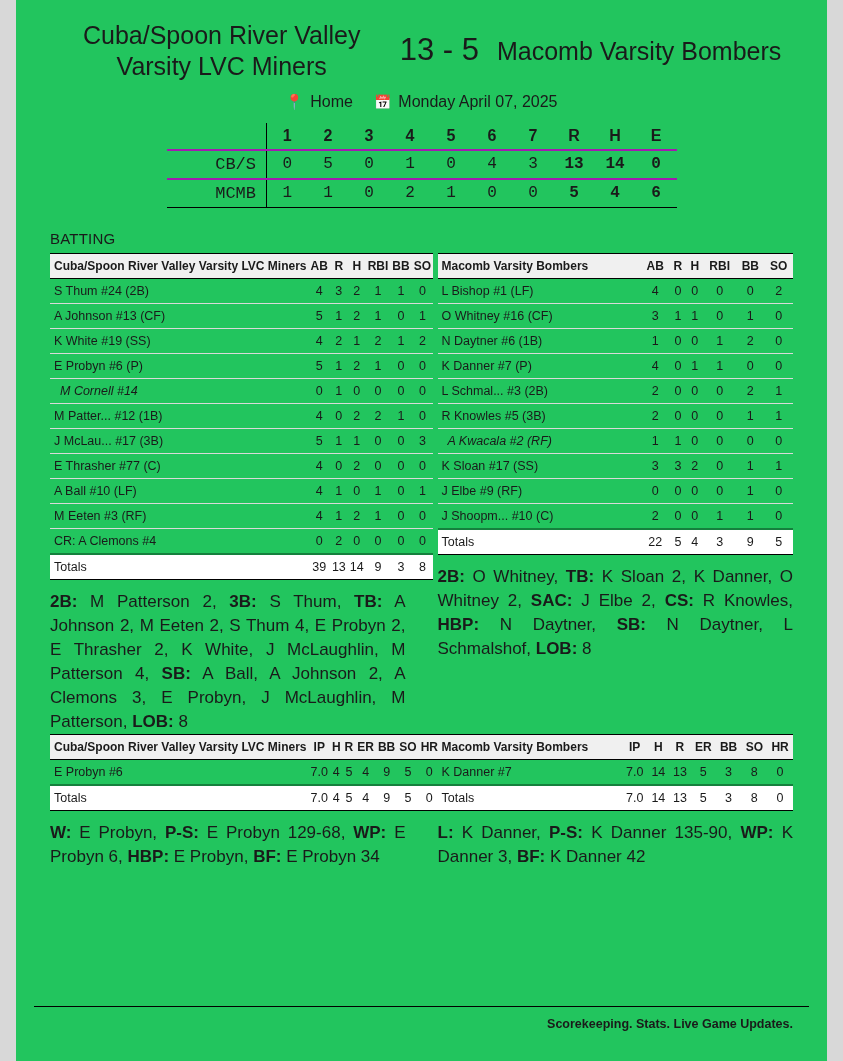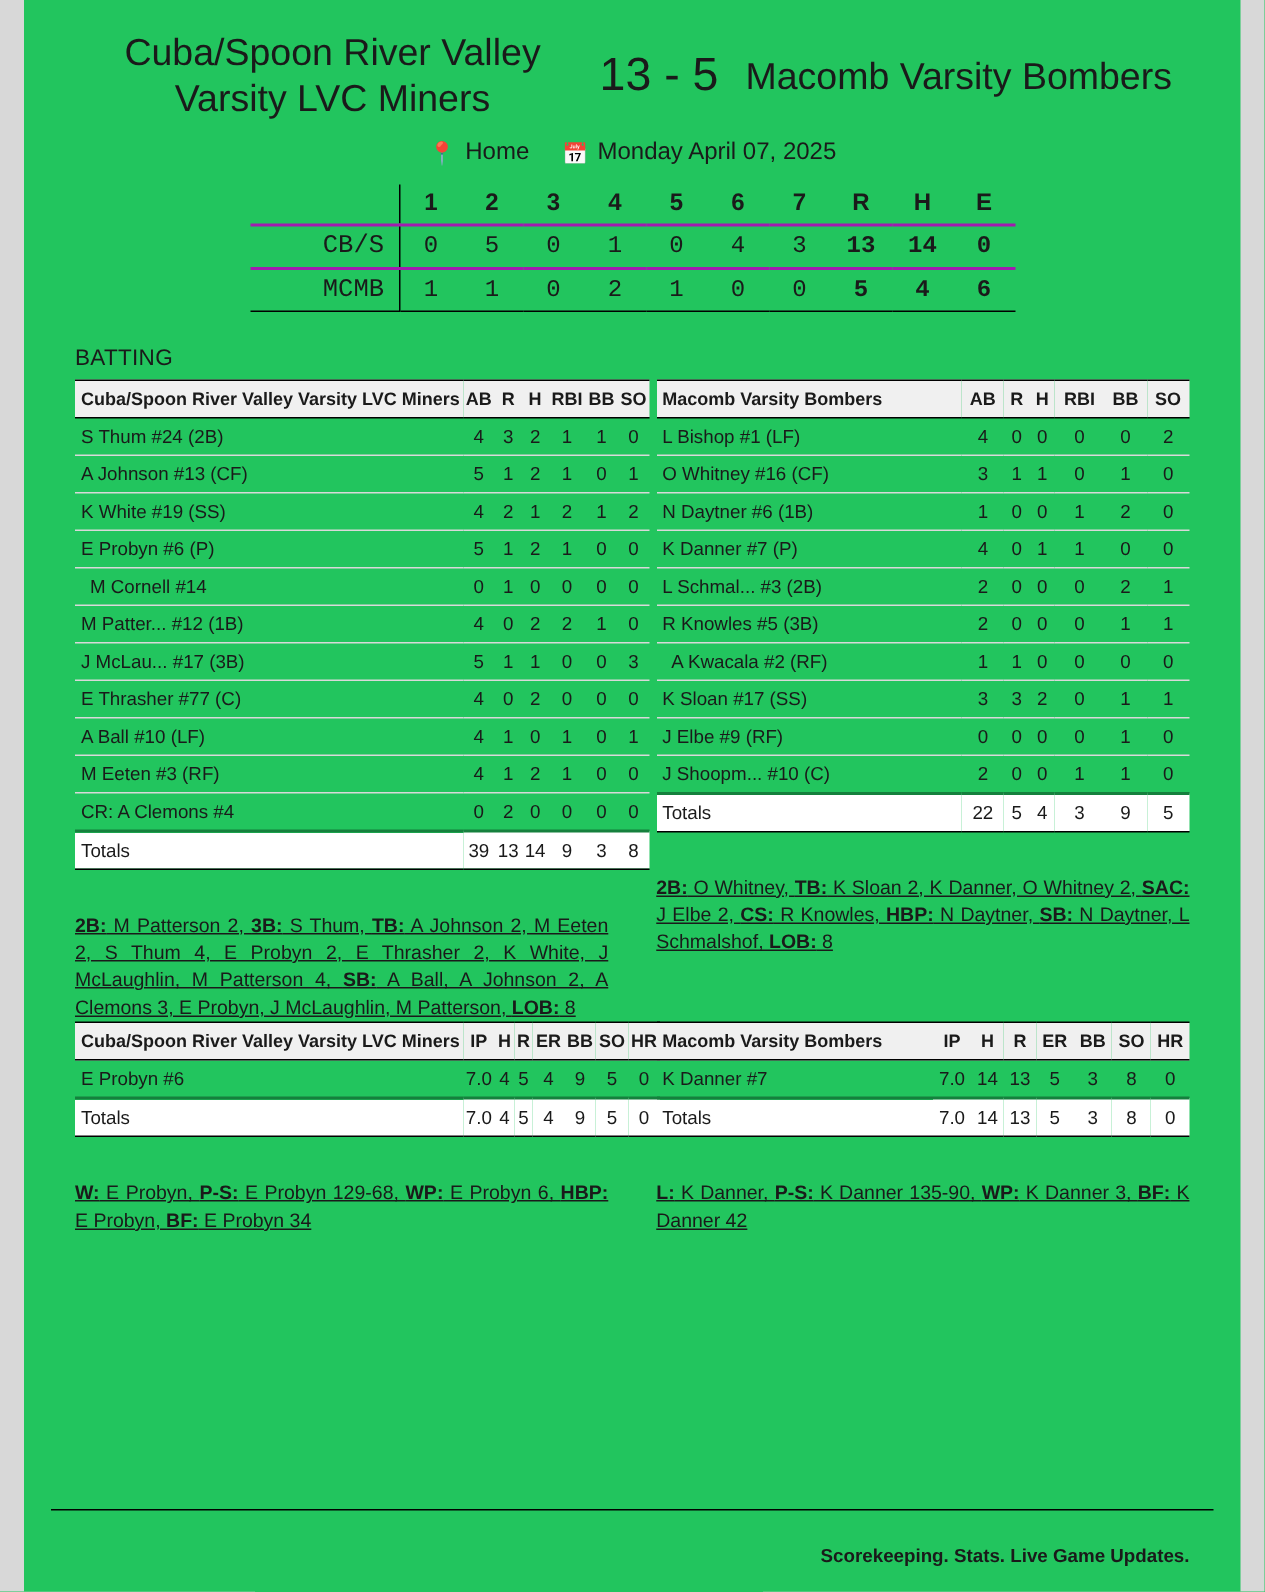--- a/index.html
+++ b/index.html
@@ -130,7 +130,7 @@
     overflow: hidden;
     text-overflow: ellipsis;
   }
-  table.stat tbody td.namecol.indent { padding-left: 10px; }
+  table.stat tbody td.namecol.indent { padding-left: 10px; font-style: italic; }
   table.stat tr.totals td {
     font-weight: normal;
     border-top: 2px solid #15803d;

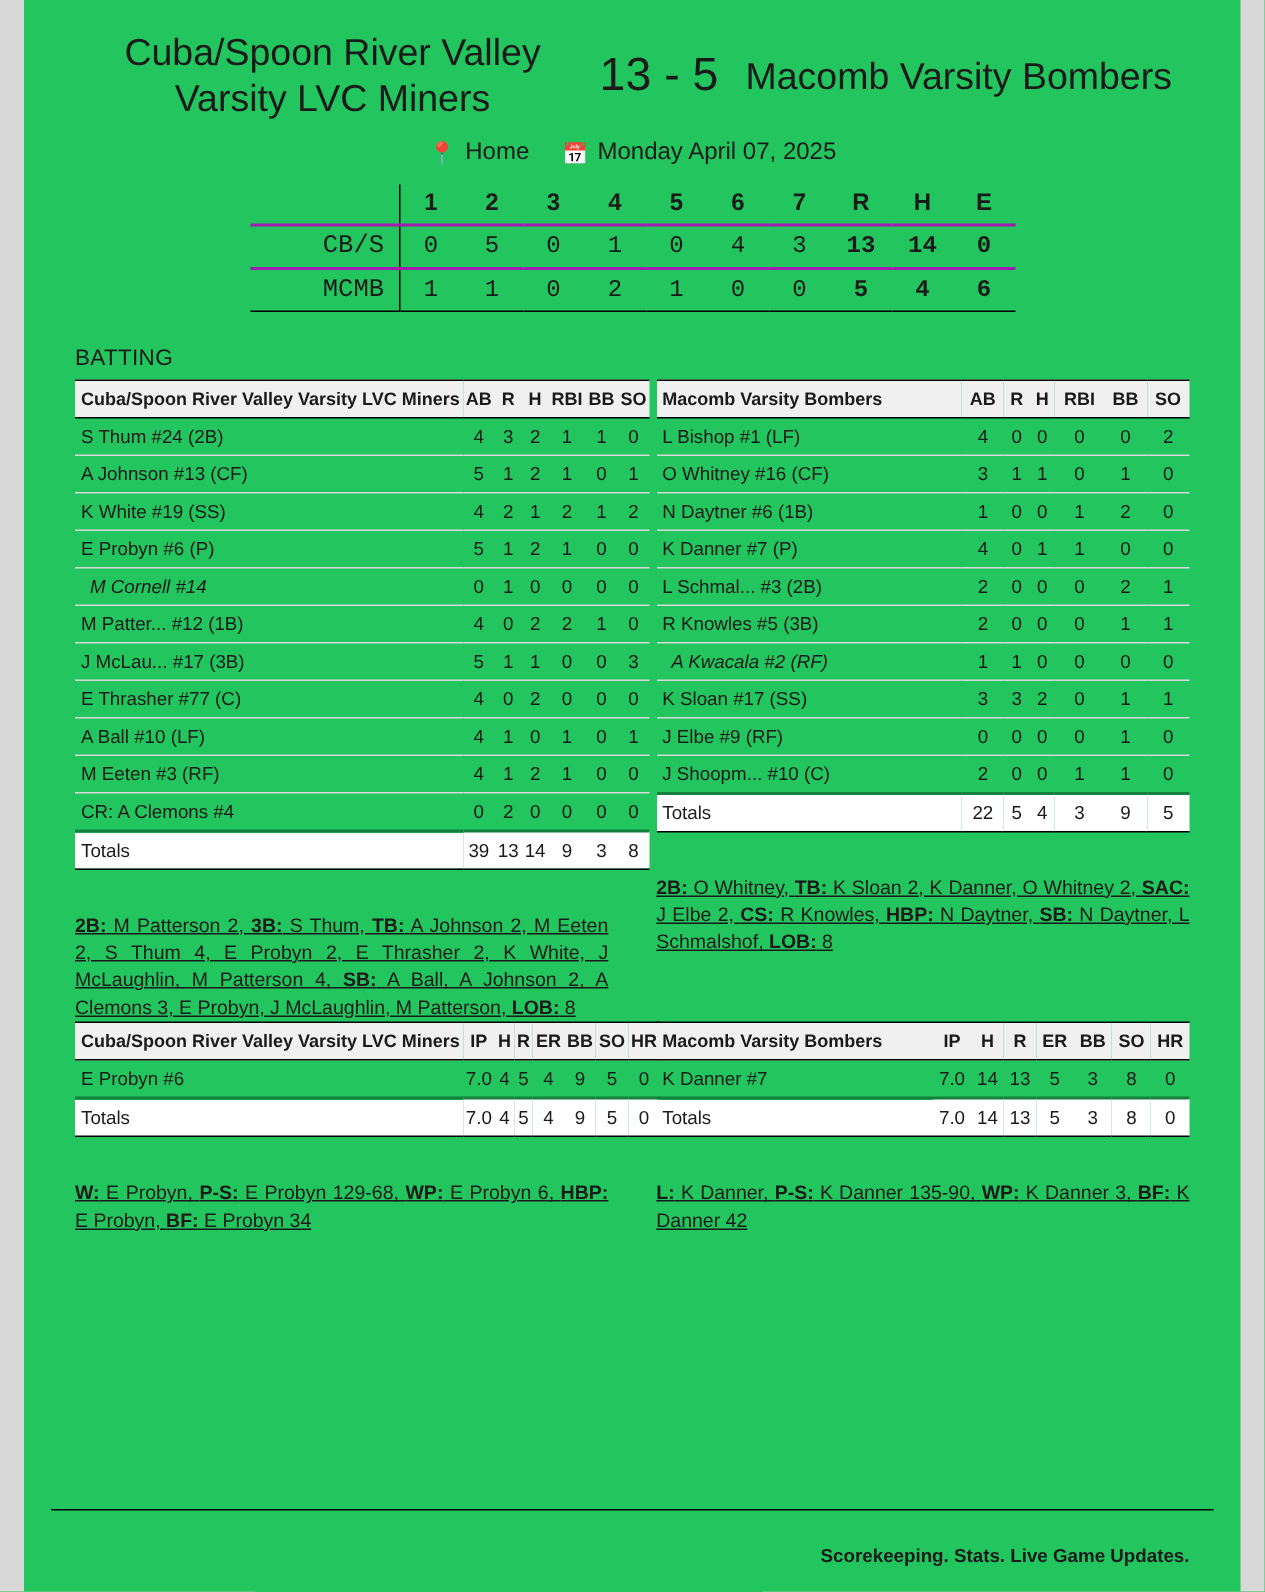--- a/index.html
+++ b/index.html
@@ -138,11 +138,10 @@
     background: #fff;
   }
   .notes {
-    font-size: 13px;
+    font-size: 17px;
     line-height: 1.42;
-    margin-top: 28px;
+    margin-top: 10px;
     text-align: justify;
-    text-decoration: underline;
   }
   .notes b { font-weight: bold; }
 

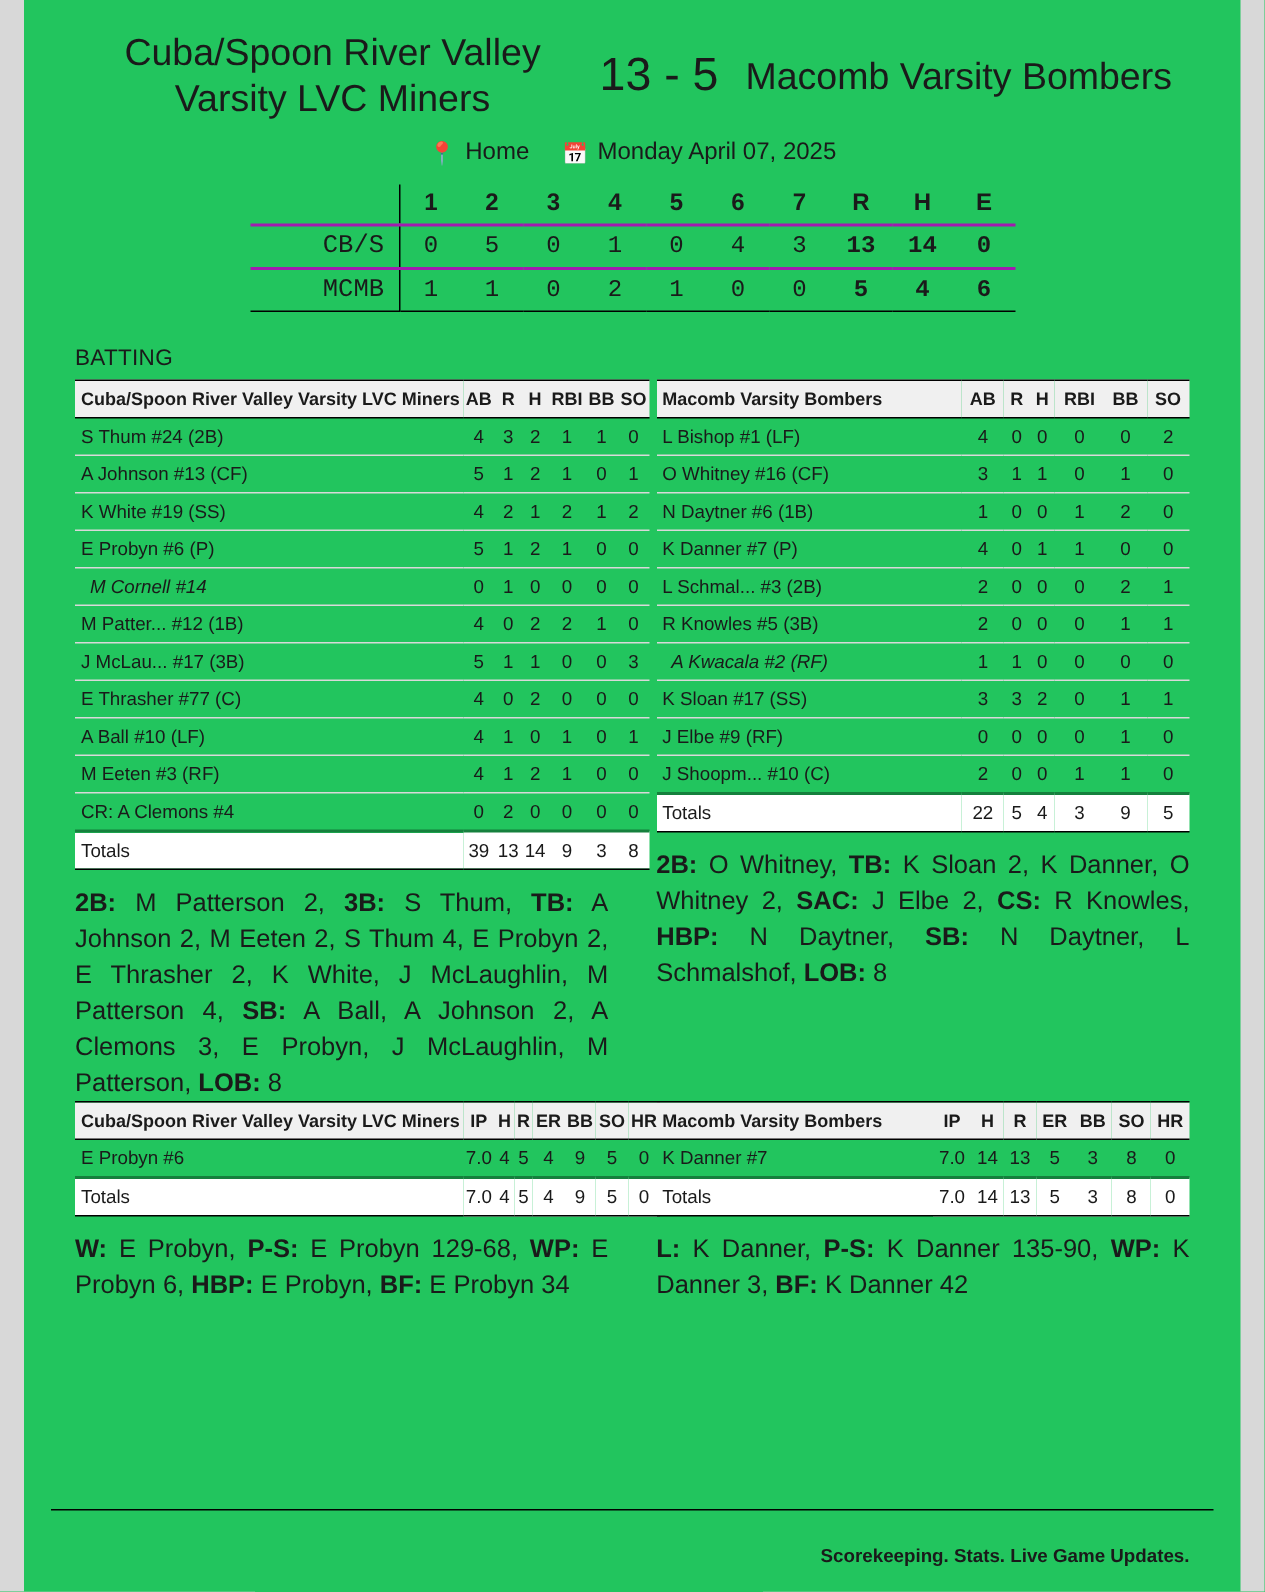--- a/index.html
+++ b/index.html
@@ -155,7 +155,7 @@
   .footer {
     position: absolute;
     right: 34px;
-    bottom: 17px;
+    bottom: 30px;
     font-size: 12.5px;
     font-weight: bold;
   }

